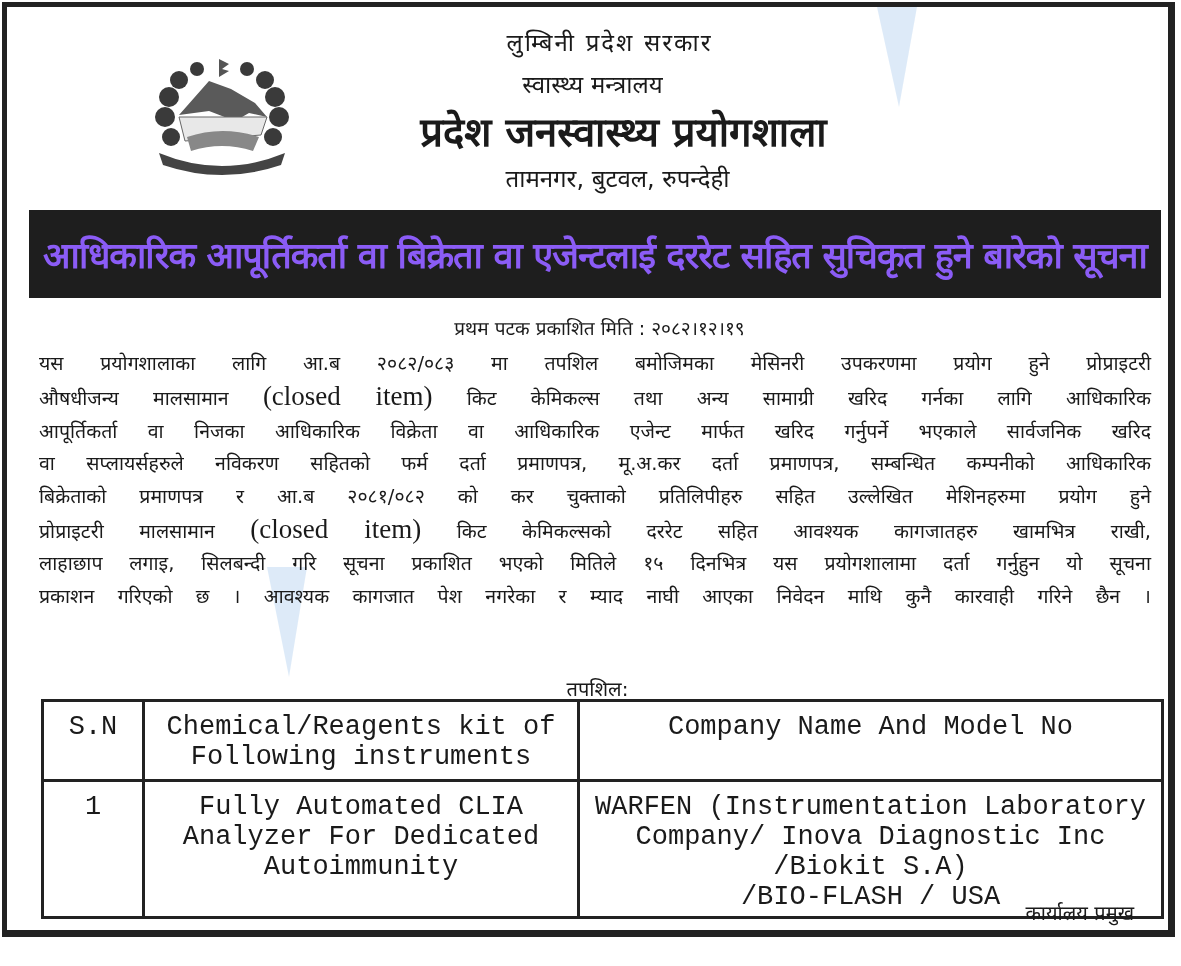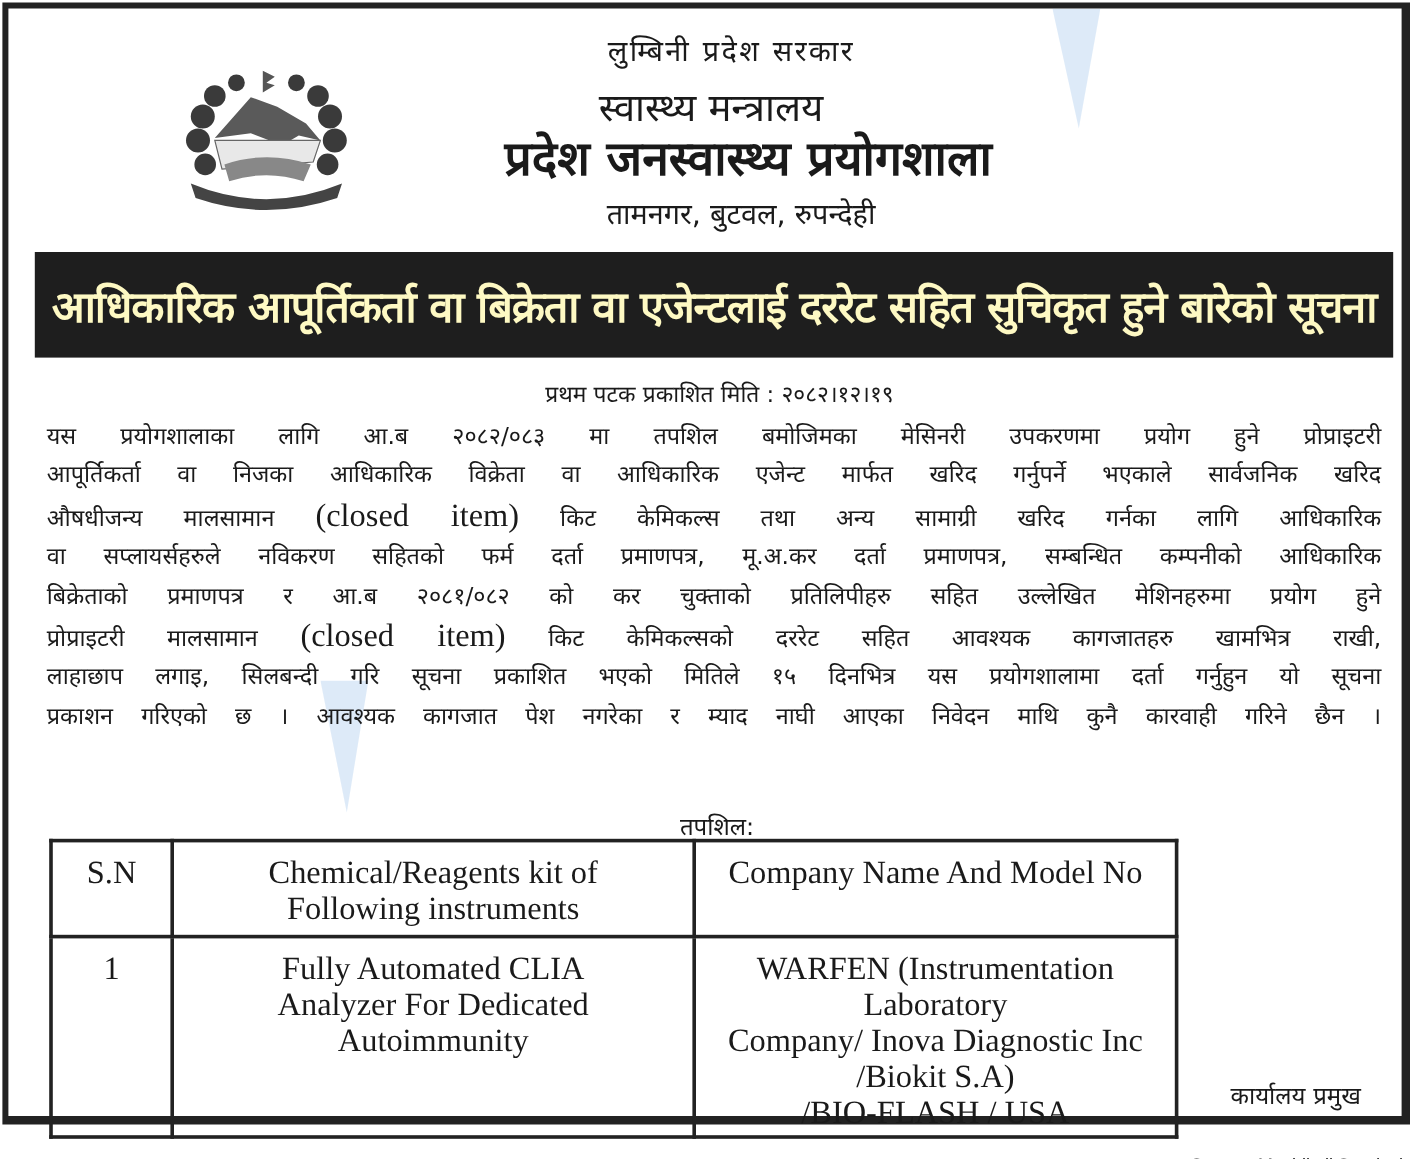--- a/index.html
+++ b/index.html
@@ -6,7 +6,7 @@
     body { width: 1181px; height: 966px; position: relative; overflow: hidden; font-family: "DejaVu Sans", sans-serif; color: #1a1a1a; }
     .frame { position: absolute; left: 2px; top: 2px; width: 1173px; height: 935px; border: 5px solid #222222; box-sizing: border-box; background: #ffffff; border-right-width: 7px; border-bottom-width: 7px; }
     .hdr-line1 { position: absolute; top: 18px; left: 0; width: 100%; text-align: center; font-size: 24px; letter-spacing: 2px; padding-left: 44px; box-sizing: border-box; }
-    .hdr-line2 { position: absolute; top: 60px; left: 0; width: 100%; text-align: center; font-size: 32px; padding-left: 10px; box-sizing: border-box; }
+    .hdr-line2 { position: absolute; top: 60px; left: 0; width: 100%; text-align: center; font-size: 24px; padding-left: 10px; box-sizing: border-box; }
     .hdr-line3 { position: absolute; top: 96px; left: 0; width: 100%; text-align: center; font-size: 40px; font-weight: bold; padding-left: 72px; box-sizing: border-box; }
     .hdr-line4 { position: absolute; top: 154px; left: 0; width: 100%; text-align: center; font-size: 24px; padding-left: 60px; box-sizing: border-box; }
     .emblem { position: absolute; left: 142px; top: 48px; width: 146px; height: 124px; }

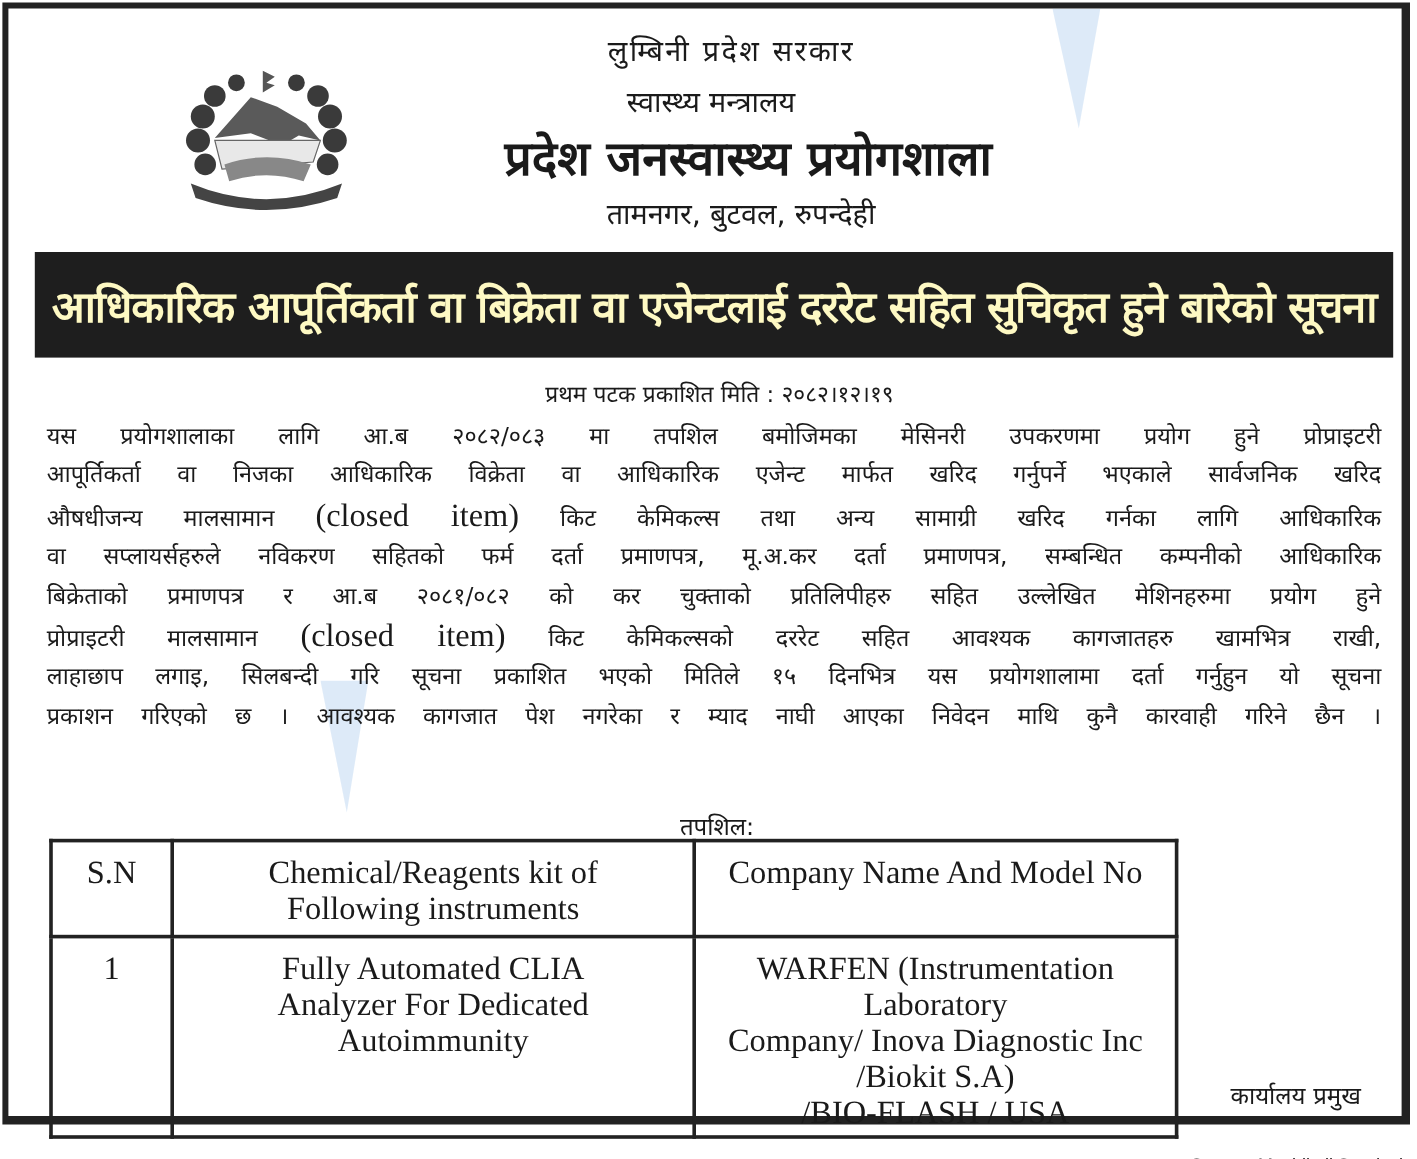--- a/index.html
+++ b/index.html
@@ -10,7 +10,7 @@
     .hdr-line3 { position: absolute; top: 96px; left: 0; width: 100%; text-align: center; font-size: 40px; font-weight: bold; padding-left: 72px; box-sizing: border-box; }
     .hdr-line4 { position: absolute; top: 154px; left: 0; width: 100%; text-align: center; font-size: 24px; padding-left: 60px; box-sizing: border-box; }
     .emblem { position: absolute; left: 142px; top: 48px; width: 146px; height: 124px; }
-    .banner { position: absolute; left: 22px; top: 203px; width: 1132px; height: 88px; background: #1e1e1e; color: #fef9c3; display: flex; align-items: center; justify-content: center; font-size: 36px; font-weight: bold; letter-spacing: -1px; }
+    .banner { position: absolute; left: 22px; top: 203px; width: 1132px; height: 88px; background: #1e1e1e; color: #8b5cf6; display: flex; align-items: center; justify-content: center; font-size: 36px; font-weight: bold; letter-spacing: -1px; }
     .pubdate { position: absolute; top: 308px; left: 0; width: 100%; text-align: center; font-size: 19px; padding-left: 24px; box-sizing: border-box; }
     .body-text { position: absolute; left: 32px; top: 341px; width: 1112px; font-size: 19.5px; line-height: 32.4px; text-align: justify; text-align-last: justify; }
     .body-text .line { display: block; text-align: justify; text-align-last: justify; white-space: nowrap; }

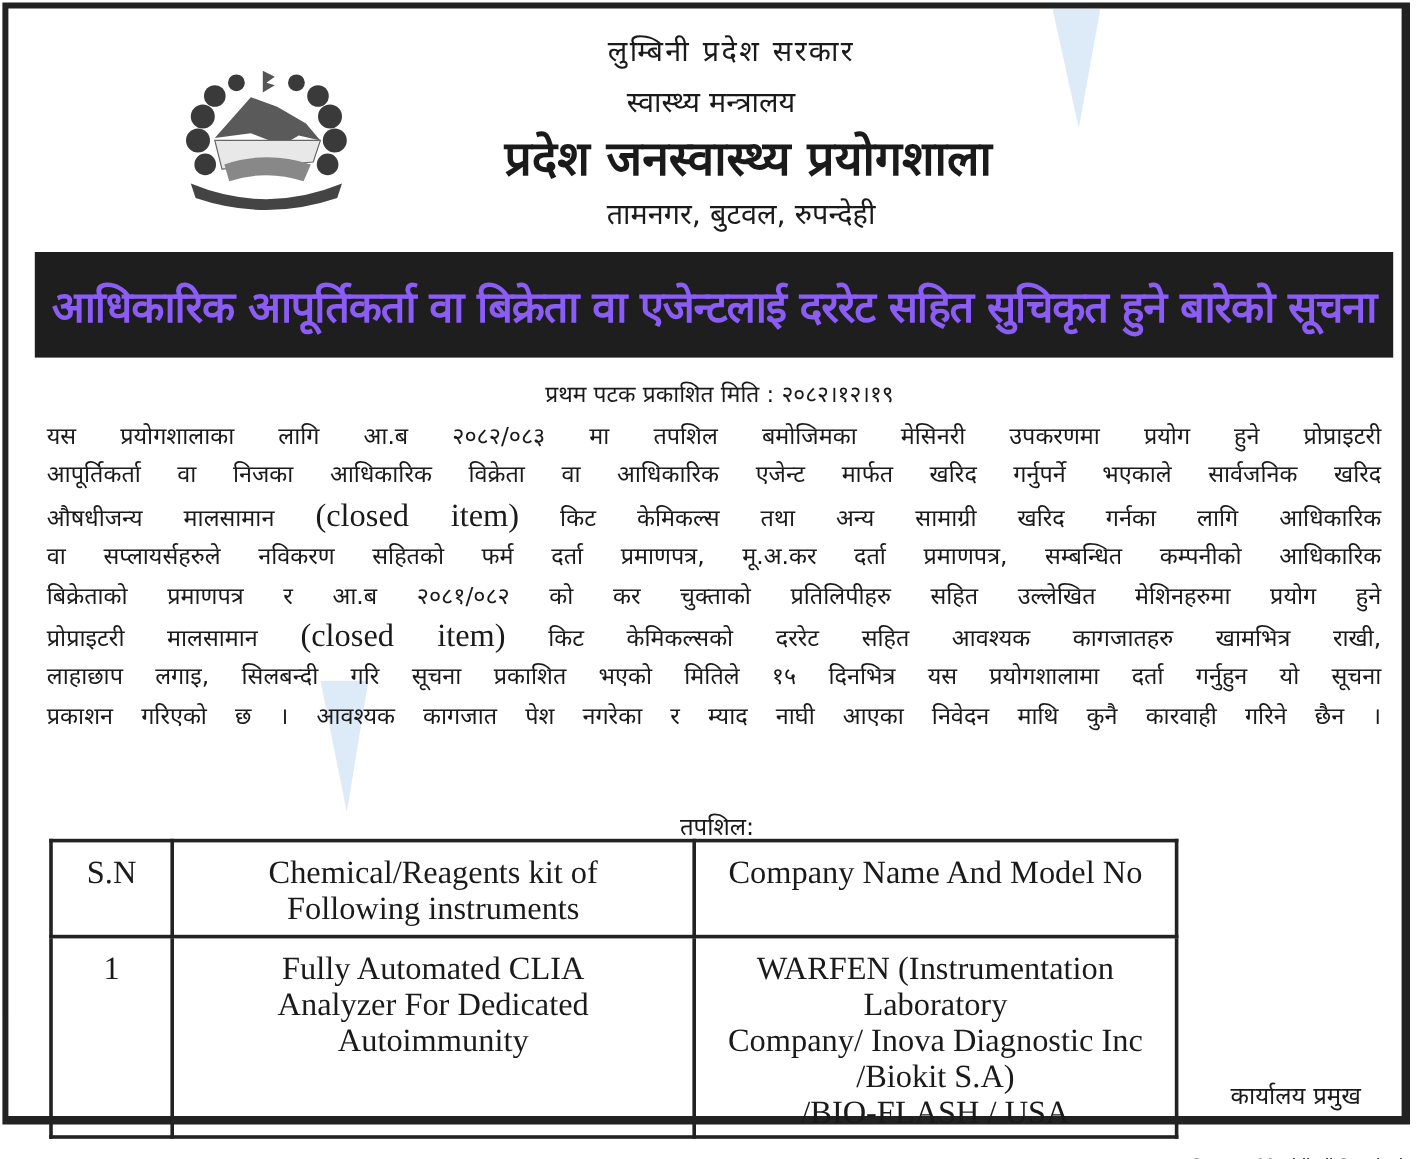--- a/index.html
+++ b/index.html
@@ -71,8 +71,8 @@
 
   <div class="body-text" id="body-text">
       <span class="line"><span>यस प्रयोगशालाका लागि आ.ब २०८२/०८३ मा तपशिल बमोजिमका मेसिनरी उपकरणमा प्रयोग हुने प्रोप्राइटरी</span></span>
+      <span class="line"><span>औषधीजन्य मालसामान </span><span class="en">(closed item)</span><span> किट केमिकल्स तथा अन्य सामाग्री खरिद गर्नका लागि आधिकारिक</span></span>
       <span class="line"><span>आपूर्तिकर्ता वा निजका आधिकारिक विक्रेता वा आधिकारिक एजेन्ट मार्फत खरिद गर्नुपर्ने भएकाले सार्वजनिक खरिद</span></span>
-      <span class="line"><span>औषधीजन्य मालसामान </span><span class="en">(closed item)</span><span> किट केमिकल्स तथा अन्य सामाग्री खरिद गर्नका लागि आधिकारिक</span></span>
       <span class="line"><span>वा सप्लायर्सहरुले नविकरण सहितको फर्म दर्ता प्रमाणपत्र, मू.अ.कर दर्ता प्रमाणपत्र, सम्बन्धित कम्पनीको आधिकारिक</span></span>
       <span class="line"><span>बिक्रेताको प्रमाणपत्र र आ.ब २०८१/०८२ को कर चुक्ताको प्रतिलिपीहरु सहित उल्लेखित मेशिनहरुमा प्रयोग हुने</span></span>
       <span class="line"><span>प्रोप्राइटरी मालसामान </span><span class="en">(closed item)</span><span> किट केमिकल्सको दररेट सहित आवश्यक कागजातहरु खामभित्र राखी,</span></span>

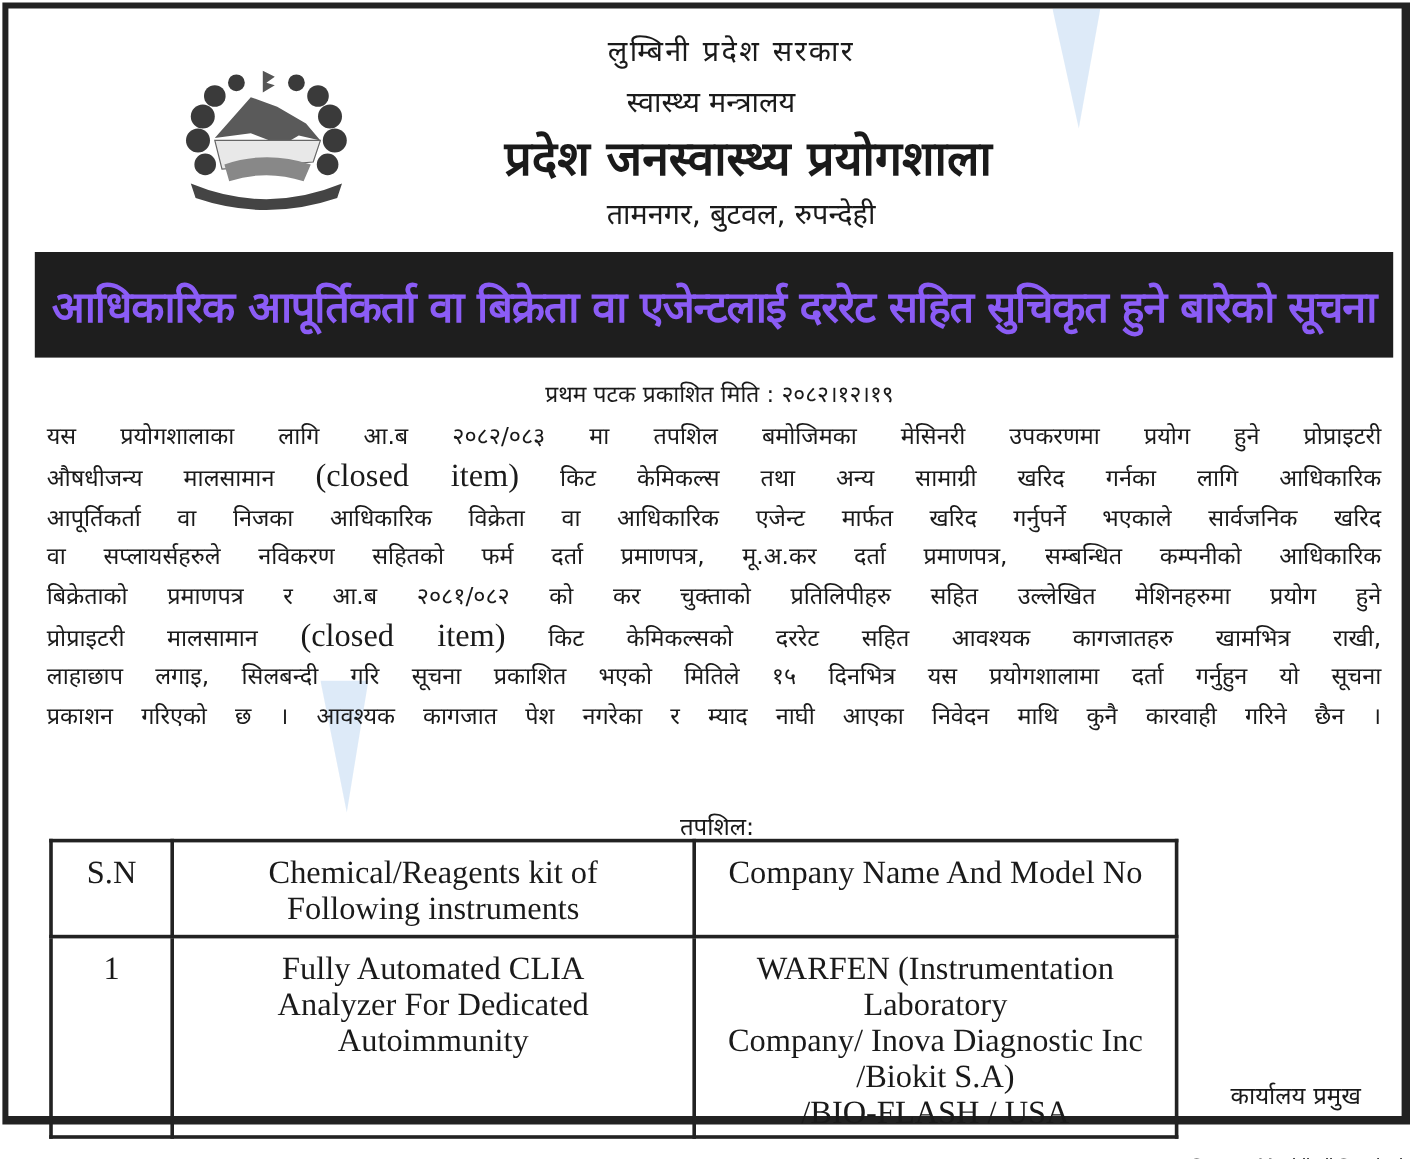--- a/index.html
+++ b/index.html
@@ -16,7 +16,7 @@
     .body-text .line { display: block; text-align: justify; text-align-last: justify; white-space: nowrap; }
     .body-text .en { font-family: "Liberation Serif", serif; font-size: 27px; }
     .tapsil { position: absolute; top: 656px; left: 0; width: 100%; text-align: center; font-size: 20px; padding-left: 20px; box-sizing: border-box; margin-top: 12px; }
-    table.items { position: absolute; left: 34px; top: 692px; width: 941px; border-collapse: collapse; font-family: Liberation Serif, serif; font-size: 27px; line-height: 30px; }
+    table.items { position: absolute; left: 34px; top: 692px; width: 1123px; border-collapse: collapse; font-family: Liberation Mono, monospace; font-size: 27px; line-height: 30px; }
     table.items th, table.items td { border: 3px solid #222222; text-align: center; vertical-align: top; font-weight: normal; padding: 10px 6px 4px; }
     table.items th { height: 63px; }
     table.items td { height: 99px; }

